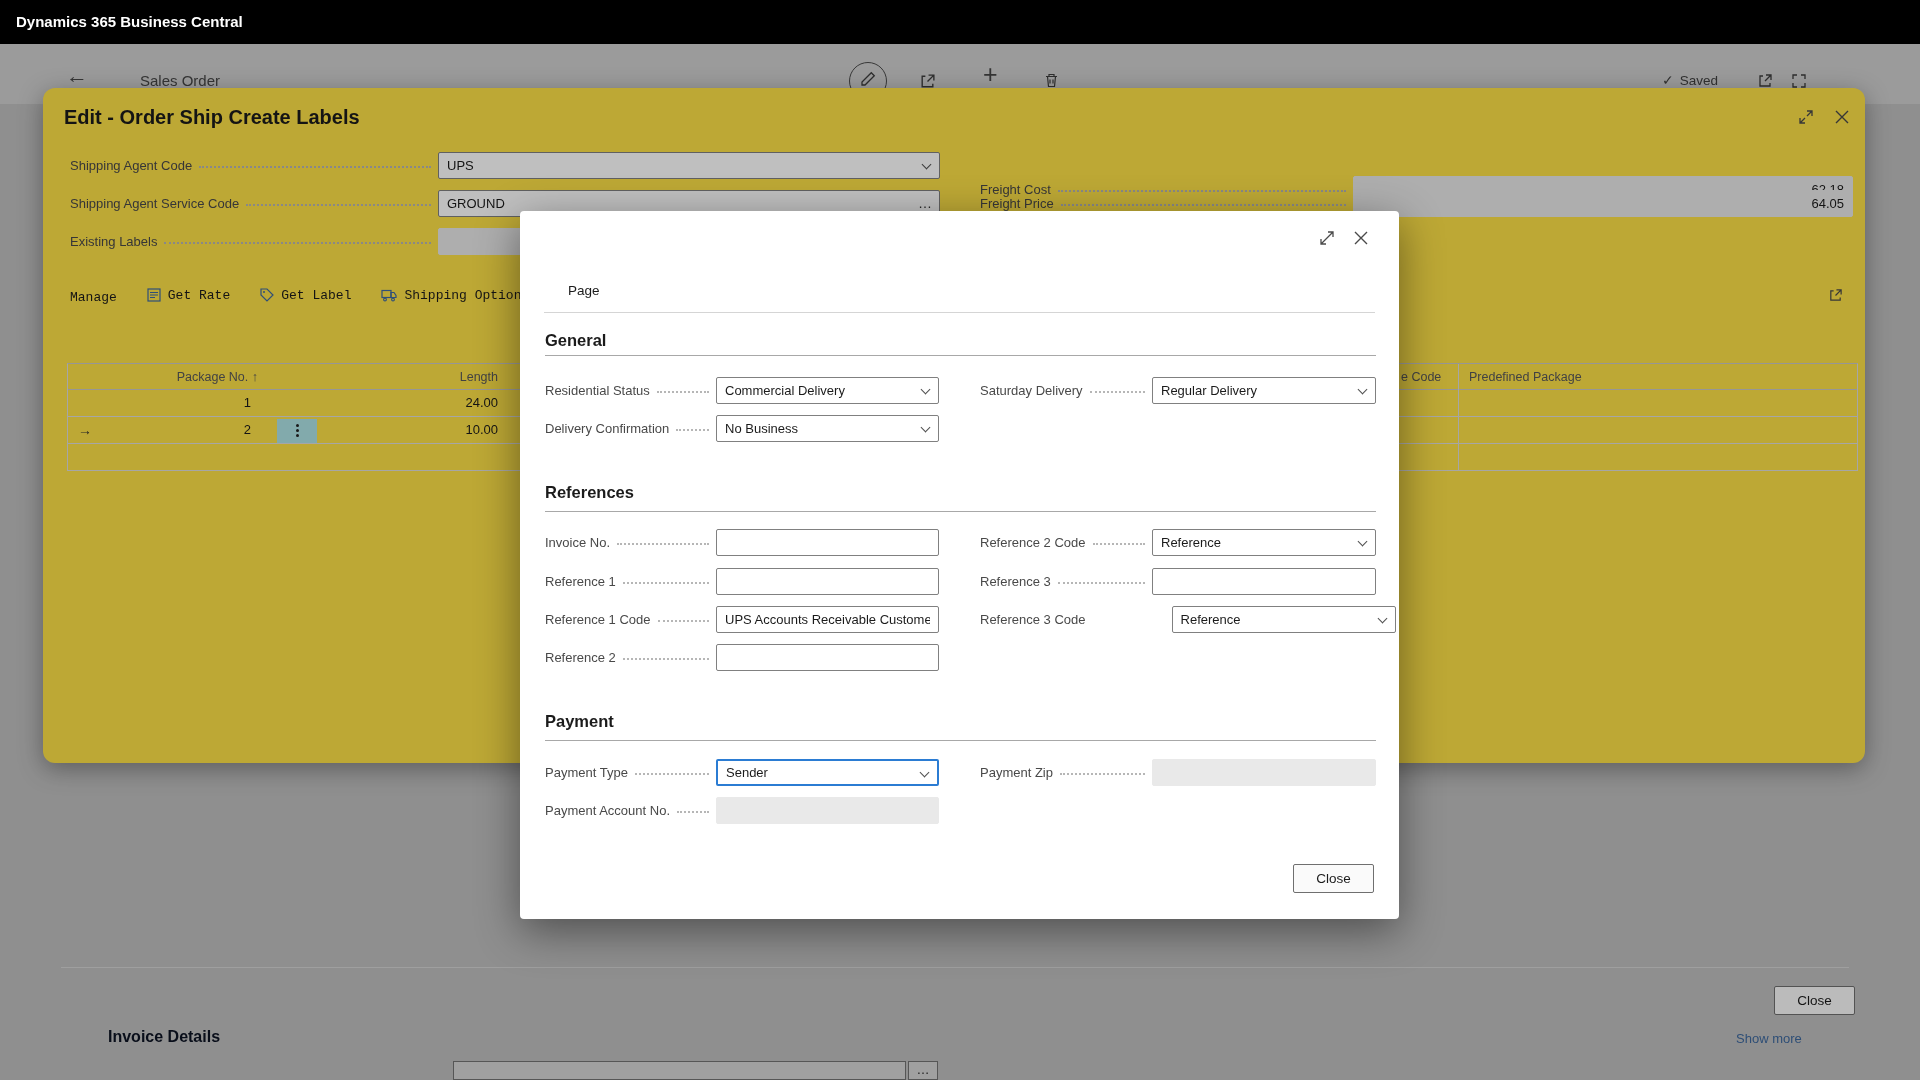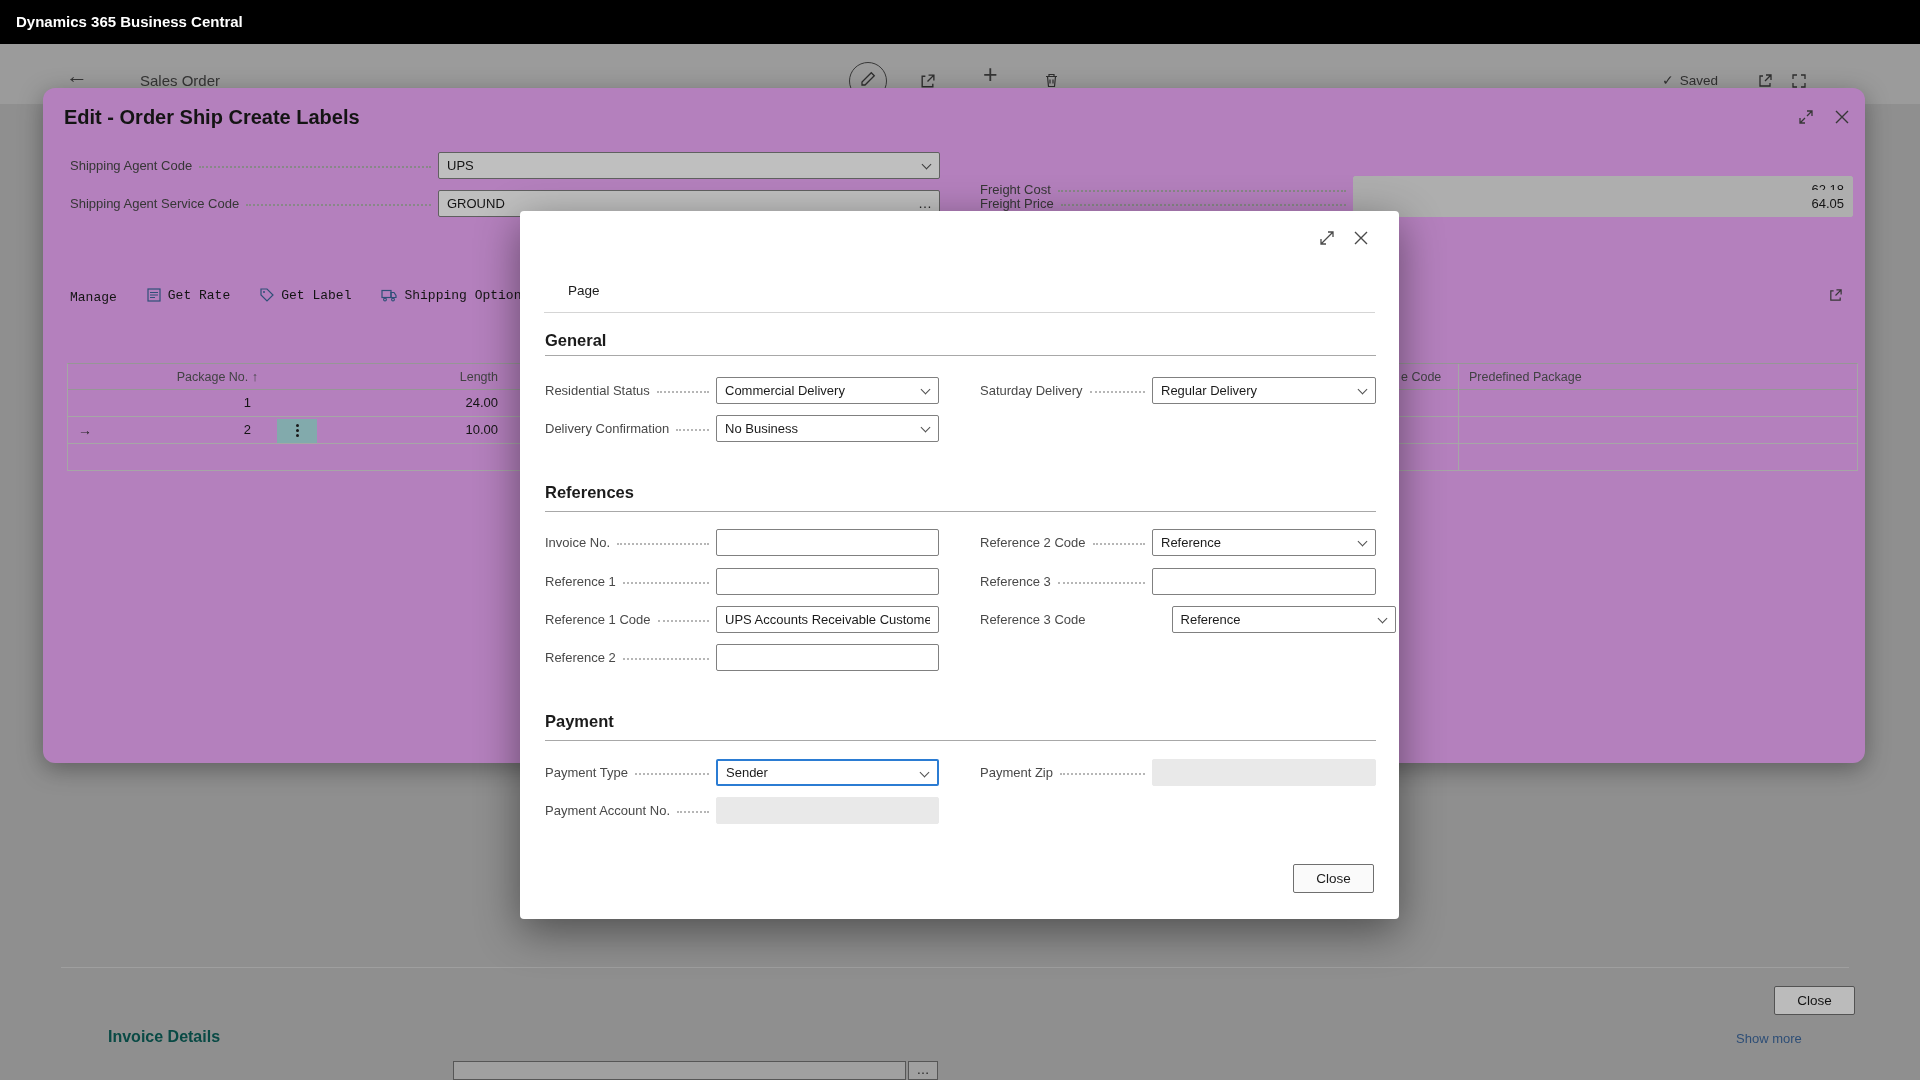--- a/index.html
+++ b/index.html
@@ -16,7 +16,7 @@
   
   #page-layer { left:0; top:0; width:1920px; height:1080px; background:#e4e4e4; z-index:0; }
   #overlayA { left:0; top:44px; width:1920px; height:1036px; background:rgba(0,0,0,0.16); z-index:10; }
-  #dialog1 { left:43px; top:88px; width:1822px; height:675px; background:#f0abfc; border-radius:12px;
+  #dialog1 { left:43px; top:88px; width:1822px; height:675px; background:#fde047; border-radius:12px;
              box-shadow:0 6px 24px rgba(0,0,0,0.35); z-index:20; }
   #overlayB { left:0; top:44px; width:1920px; height:1036px; background:rgba(0,0,0,0.25); z-index:30; }
   #dialog2 { left:520px; top:211px; width:879px; height:708px; background:#ffffff; border-radius:4px;

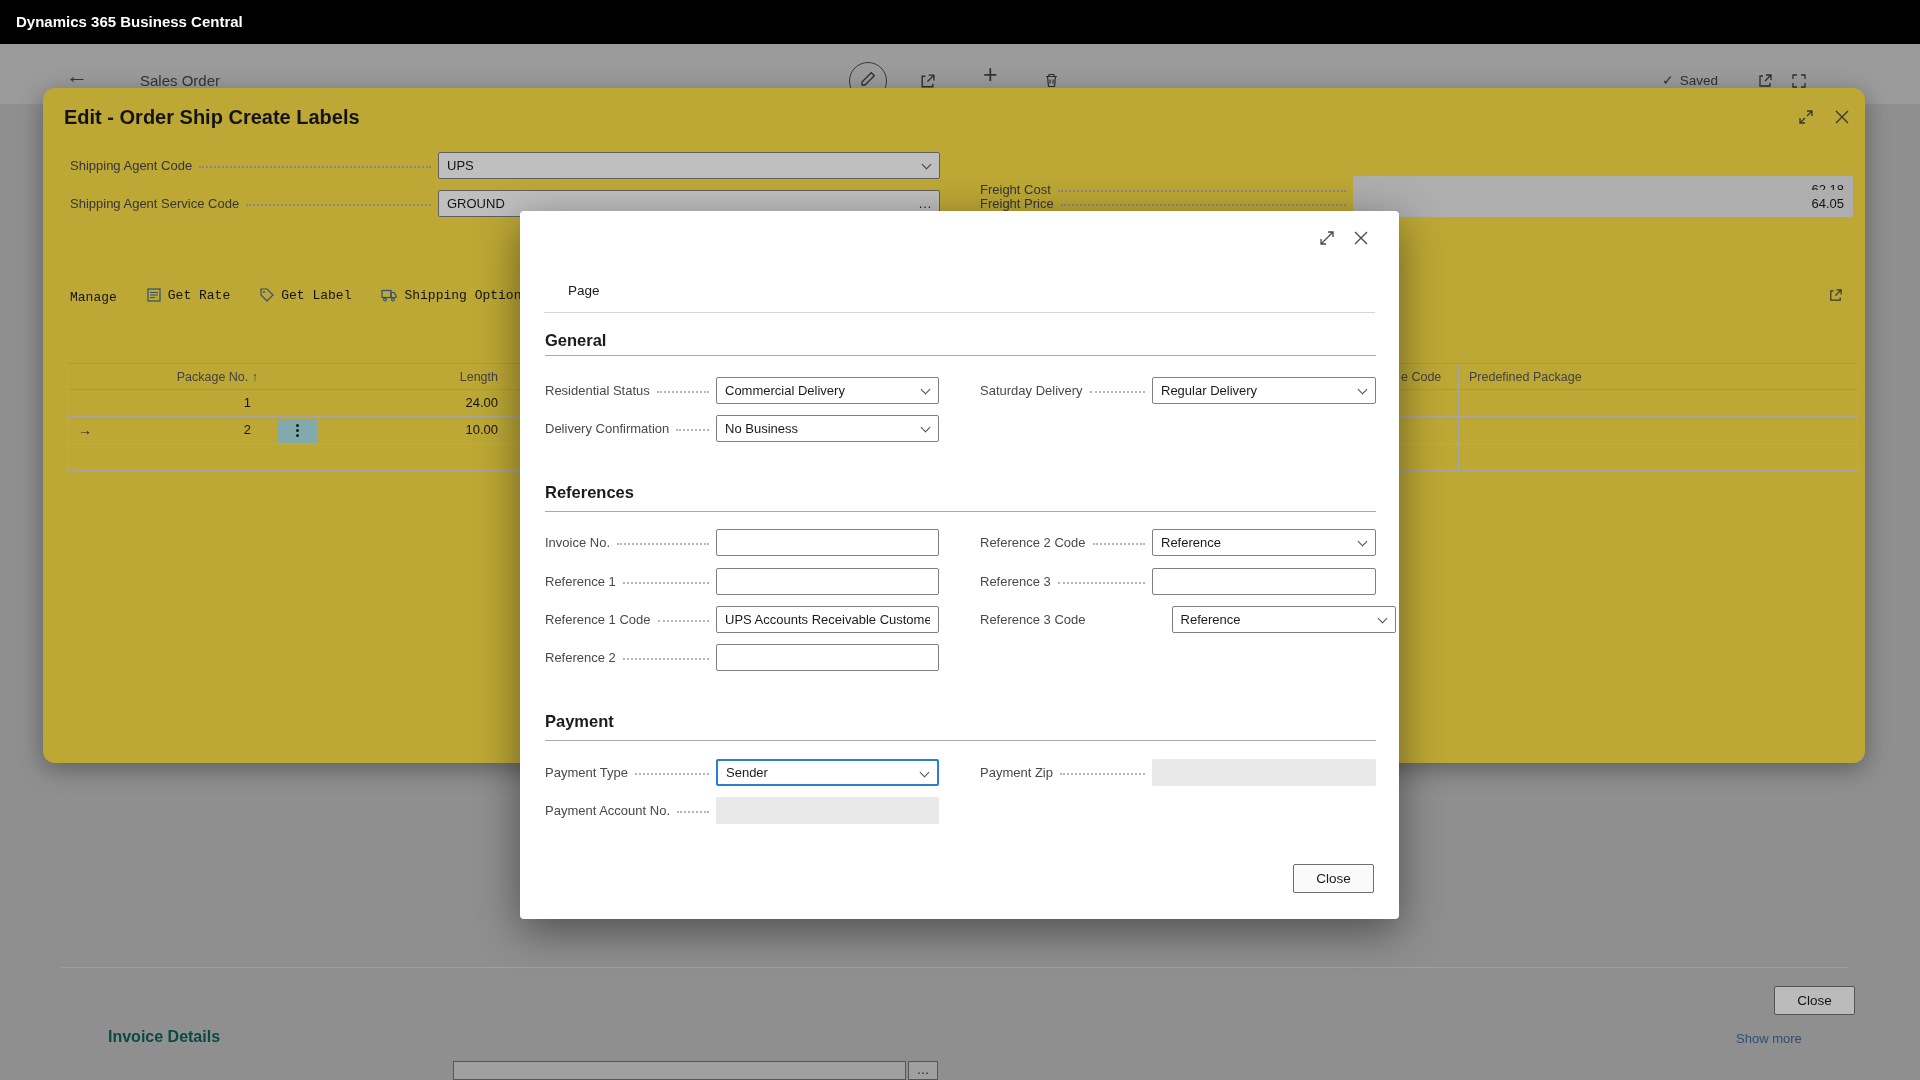--- a/index.html
+++ b/index.html
@@ -168,6 +168,11 @@
       <span class="assist">…</span>
     </div>
   </div>
+  <div class="frow" style="left:27px; top:140px; width:870px;">
+    <span class="lbl">Existing Labels</span>
+    <span class="dots"></span>
+    <div class="box gray" style="width:502px;"></div>
+  </div>
 
   <div class="frow" style="left:937px; top:64px; width:873px;margin-top:24px;">
     <span class="lbl">Freight Cost</span>

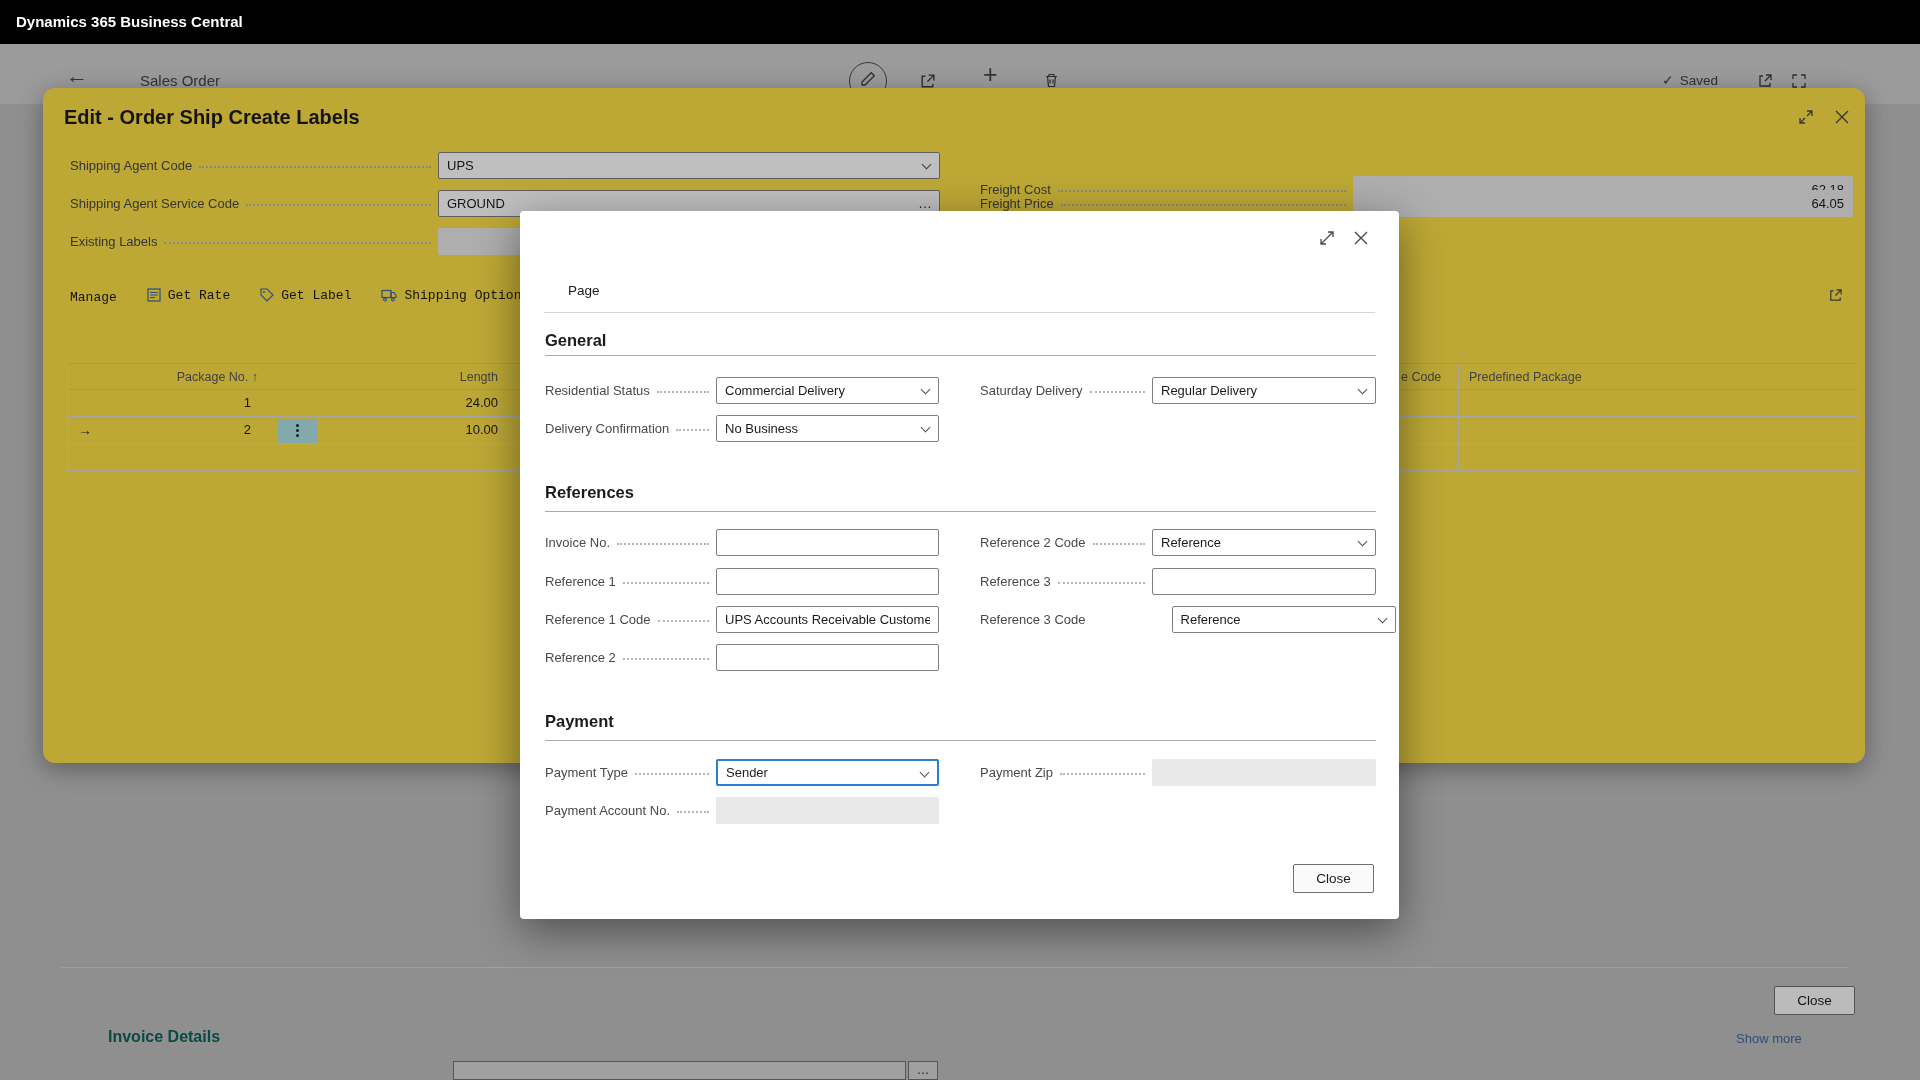--- a/index.html
+++ b/index.html
@@ -127,7 +127,7 @@
     </span>
   </div>
 
-  <div class="abs" style="left:108px; top:1028px; font-size:16px; font-weight:700; color:#0f766e;">Invoice Details</div>
+  <div class="abs" style="left:108px; top:1028px; font-size:16px; font-weight:700; color:#0f172a;">Invoice Details</div>
   <div class="abs" style="left:1736px; top:1031px; font-size:13px; color:#4a7dbd;">Show more</div>
   <div class="abs" style="left:453px; top:1061px; width:453px; height:19px; background:#ffffff; border:1px solid #8a8a8a;"></div>
   <div class="abs" style="left:908px; top:1061px; width:30px; height:19px; background:#ffffff; border:1px solid #8a8a8a; text-align:center; font-size:13px; line-height:15px; color:#333;">…</div>

